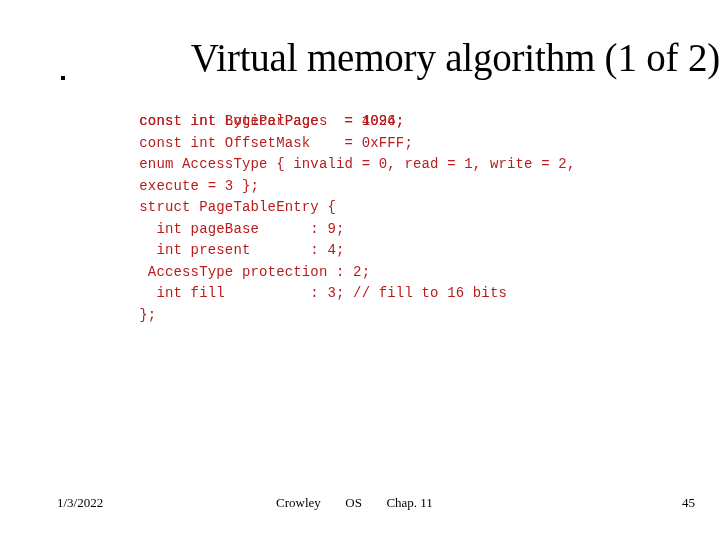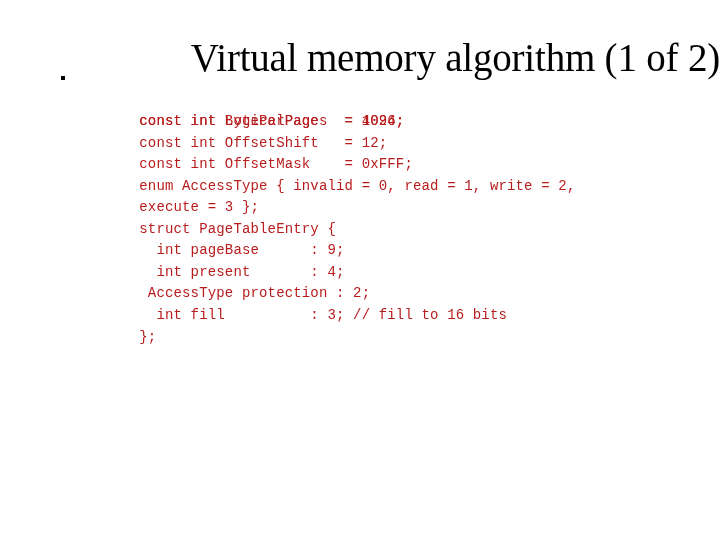--- a/index.html
+++ b/index.html
@@ -120,9 +120,6 @@
       <span>const int BytePerPage   = 4096;</span>
     </div>
     <div class="code-line">
-      <span>const int OffsetShift   = 12;</span>
-    </div>
-    <div class="code-line">
       <span>const int OffsetMask    = 0xFFF;</span>
     </div>
     <div class="code-line">

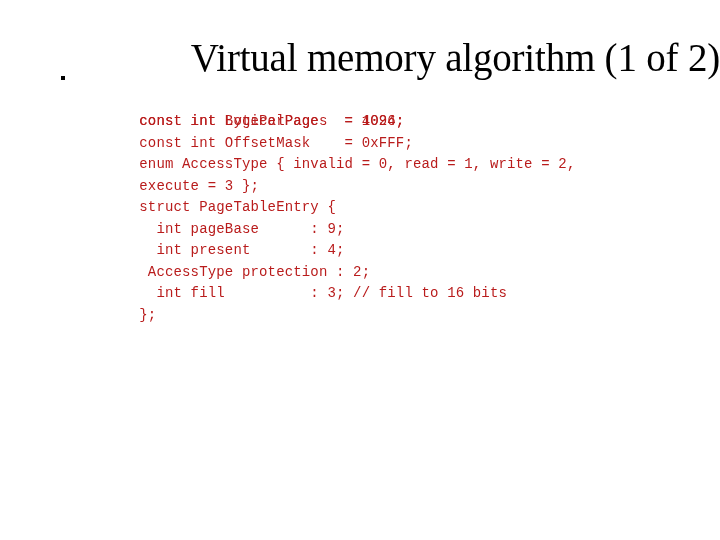--- a/index.html
+++ b/index.html
@@ -148,6 +148,17 @@
     </div>
   </div>
 
+  <div id="footer">
+    <div id="footer-date">1/3/2022</div>
+    <div id="footer-center">
+      <span>Crowley</span>
+      <span class="fc-gap"></span>
+      <span>OS</span>
+      <span class="fc-gap"></span>
+      <span>Chap. 11</span>
+    </div>
+    <div id="footer-page">45</div>
+  </div>
 
 </div>
 

